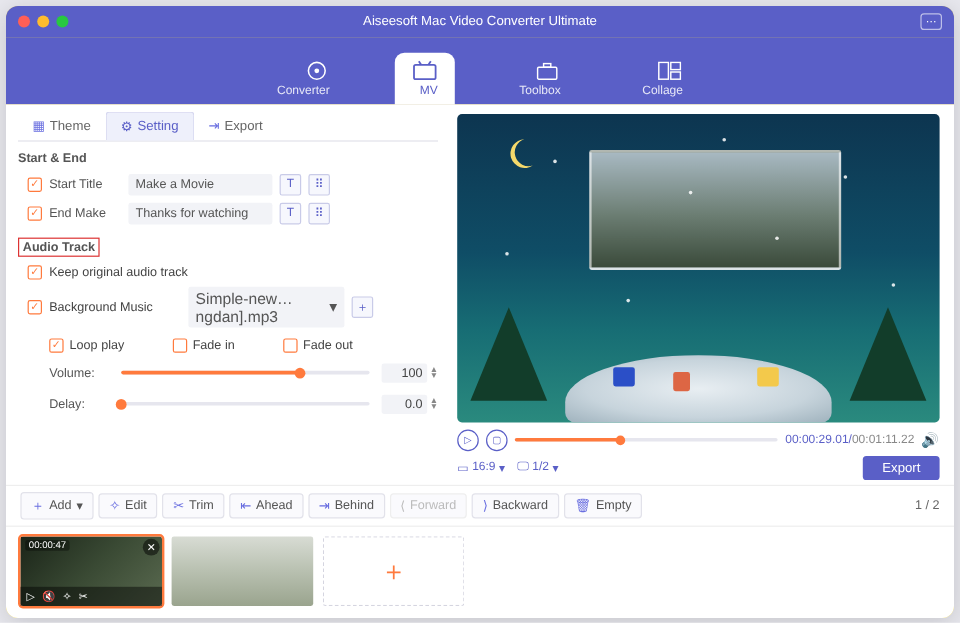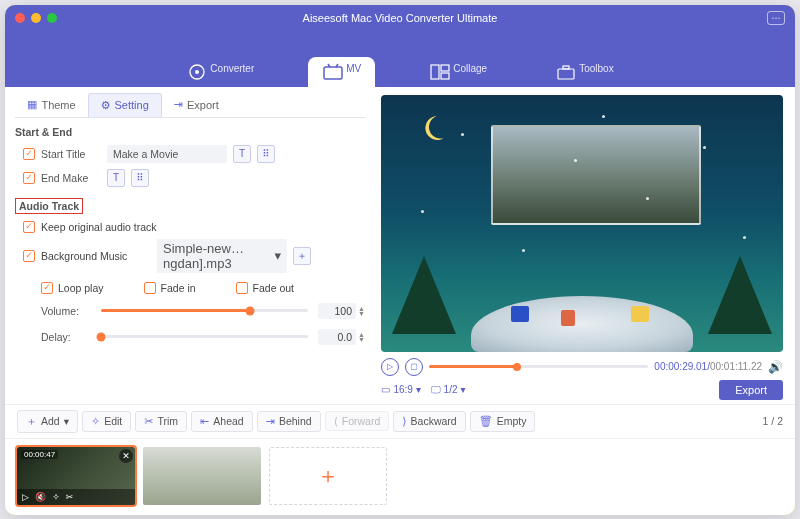--- a/index.html
+++ b/index.html
@@ -12,7 +12,7 @@
   .titlebar-title{position:absolute; left:0; right:0; text-align:center; color:#fff; font-size:11px;}
   .titlebar-more{margin-left:auto; width:18px; height:14px; border:1px solid rgba(255,255,255,.6); border-radius:3px; display:flex; align-items:center; justify-content:center; color:#fff; font-size:9px; position:relative; z-index:2;}
   .navbar{background:#5a5fc7; height:56px; display:flex; align-items:flex-end; justify-content:center; gap:40px; padding-bottom:0;}
-  .nav-item{display:flex; flex-direction:row; align-items:flex-start; gap:2px; color:rgba(255,255,255,.85); font-size:10px; padding:6px 14px 6px; cursor:pointer;}
+  .nav-item{display:flex; flex-direction:column; align-items:flex-end; gap:2px; color:rgba(255,255,255,.85); font-size:10px; padding:6px 14px 6px; cursor:pointer;}
   .nav-item.active{background:#fff; color:#5a5fc7; border-radius:8px 8px 0 0;}
   .nav-icon{width:22px;height:18px; display:flex;align-items:center;justify-content:center;}
   .content{flex:1; display:flex; flex-direction:column; background:#fff;}

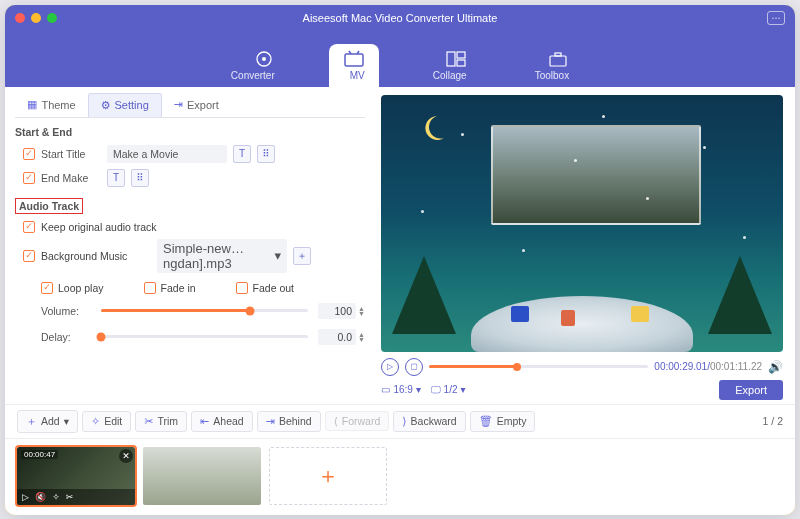--- a/index.html
+++ b/index.html
@@ -112,21 +112,21 @@
     <div class="nav-item">
       <span class="nav-icon">
           <svg width="20" height="16" viewBox="0 0 20 16">
+            <rect x="2" y="5" width="16" height="10" rx="1" fill="none" stroke="#fff" stroke-width="1.2"></rect>
+            <rect x="7" y="2" width="6" height="3" fill="none" stroke="#fff" stroke-width="1.2"></rect>
+          </svg>
+        </span>
+      <span>Toolbox</span>
+    </div>
+    <div class="nav-item">
+      <span class="nav-icon">
+          <svg width="20" height="16" viewBox="0 0 20 16">
             <rect x="1" y="1" width="8" height="14" fill="none" stroke="#fff" stroke-width="1.2"></rect>
             <rect x="11" y="1" width="8" height="6" fill="none" stroke="#fff" stroke-width="1.2"></rect>
             <rect x="11" y="9" width="8" height="6" fill="none" stroke="#fff" stroke-width="1.2"></rect>
           </svg>
         </span>
       <span>Collage</span>
-    </div>
-    <div class="nav-item">
-      <span class="nav-icon">
-          <svg width="20" height="16" viewBox="0 0 20 16">
-            <rect x="2" y="5" width="16" height="10" rx="1" fill="none" stroke="#fff" stroke-width="1.2"></rect>
-            <rect x="7" y="2" width="6" height="3" fill="none" stroke="#fff" stroke-width="1.2"></rect>
-          </svg>
-        </span>
-      <span>Toolbox</span>
     </div>
   </div>
 

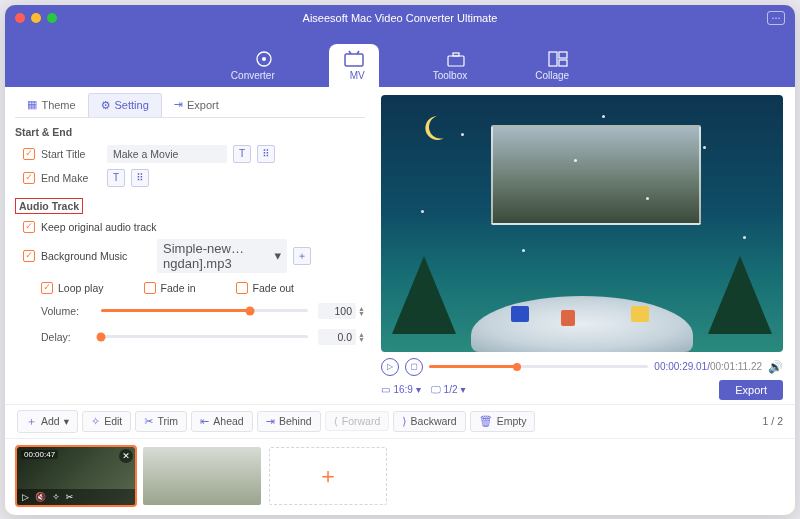--- a/index.html
+++ b/index.html
@@ -160,6 +160,7 @@
         <div class="row">
           <span class="chk"></span>
           <span class="row-label">End Make</span>
+          <input class="text-input" value="Thanks for watching" style="">
           <span class="mini-btn">T</span>
           <span class="mini-btn">⠿</span>
         </div>

